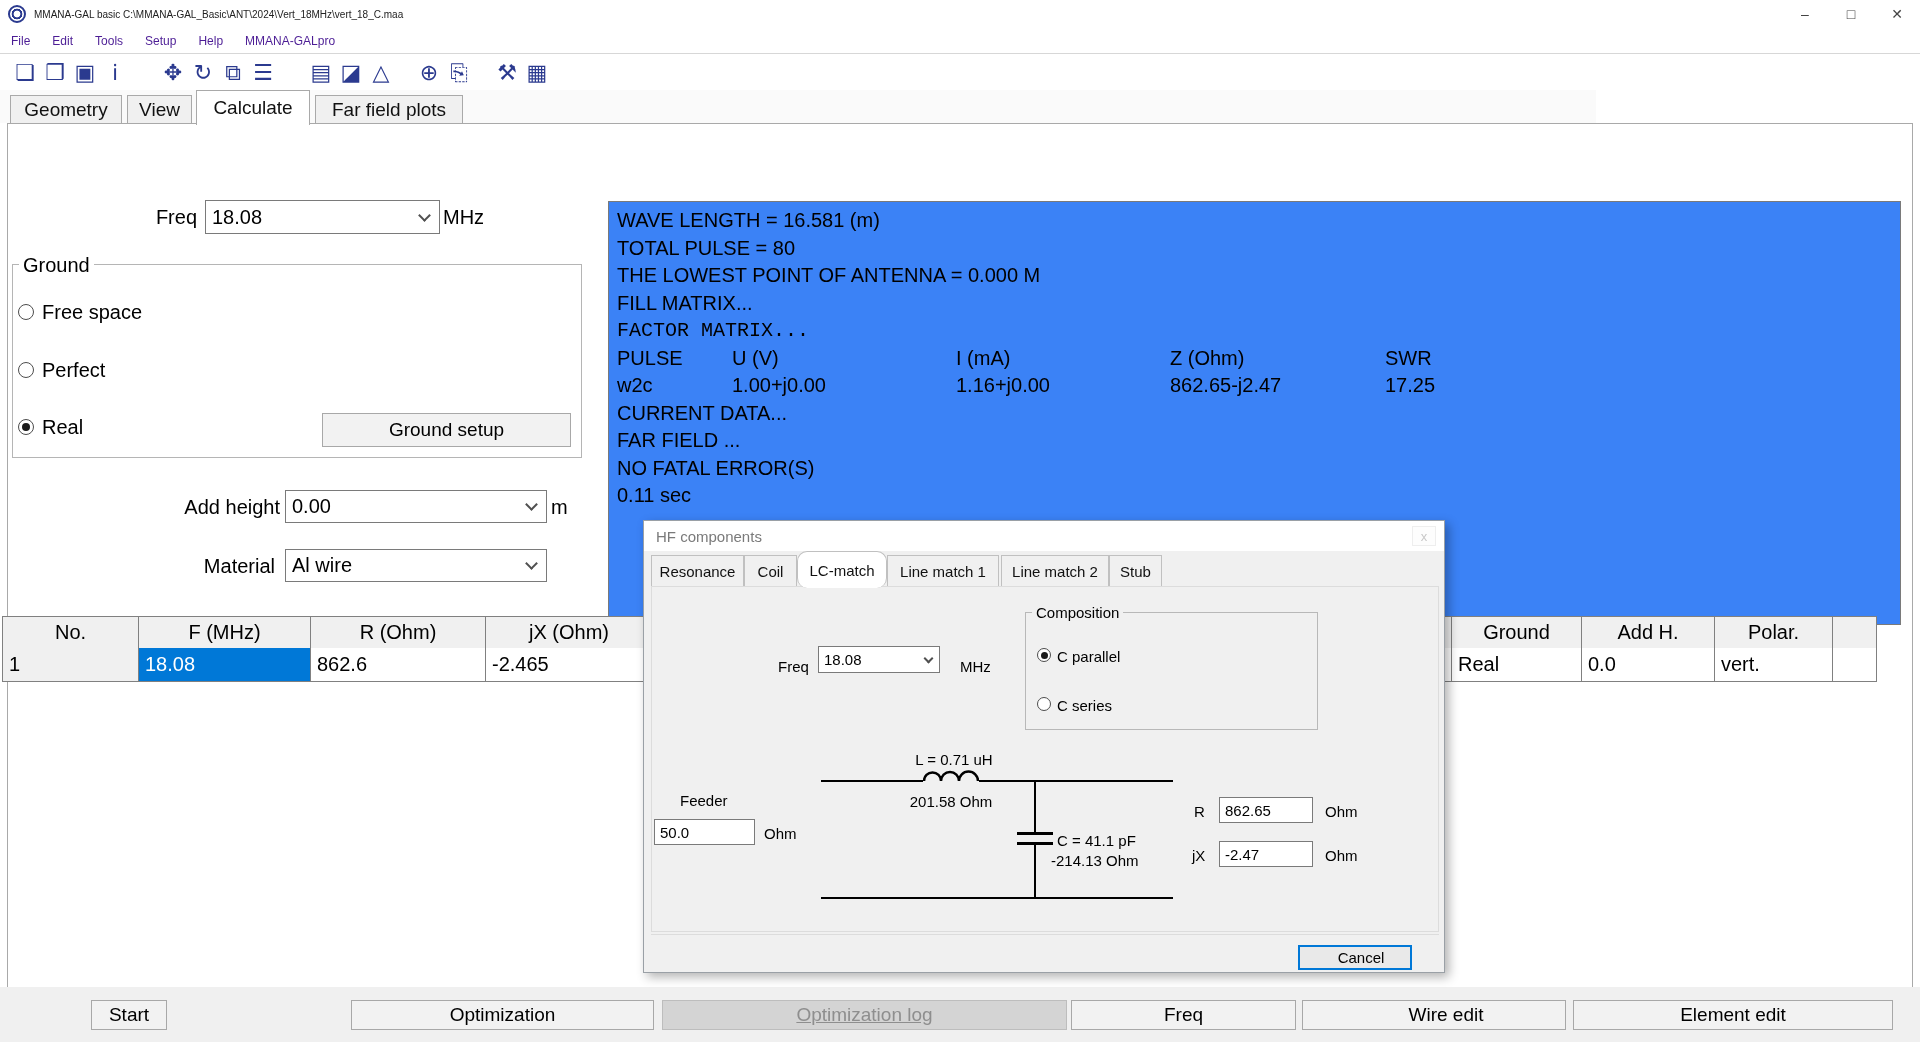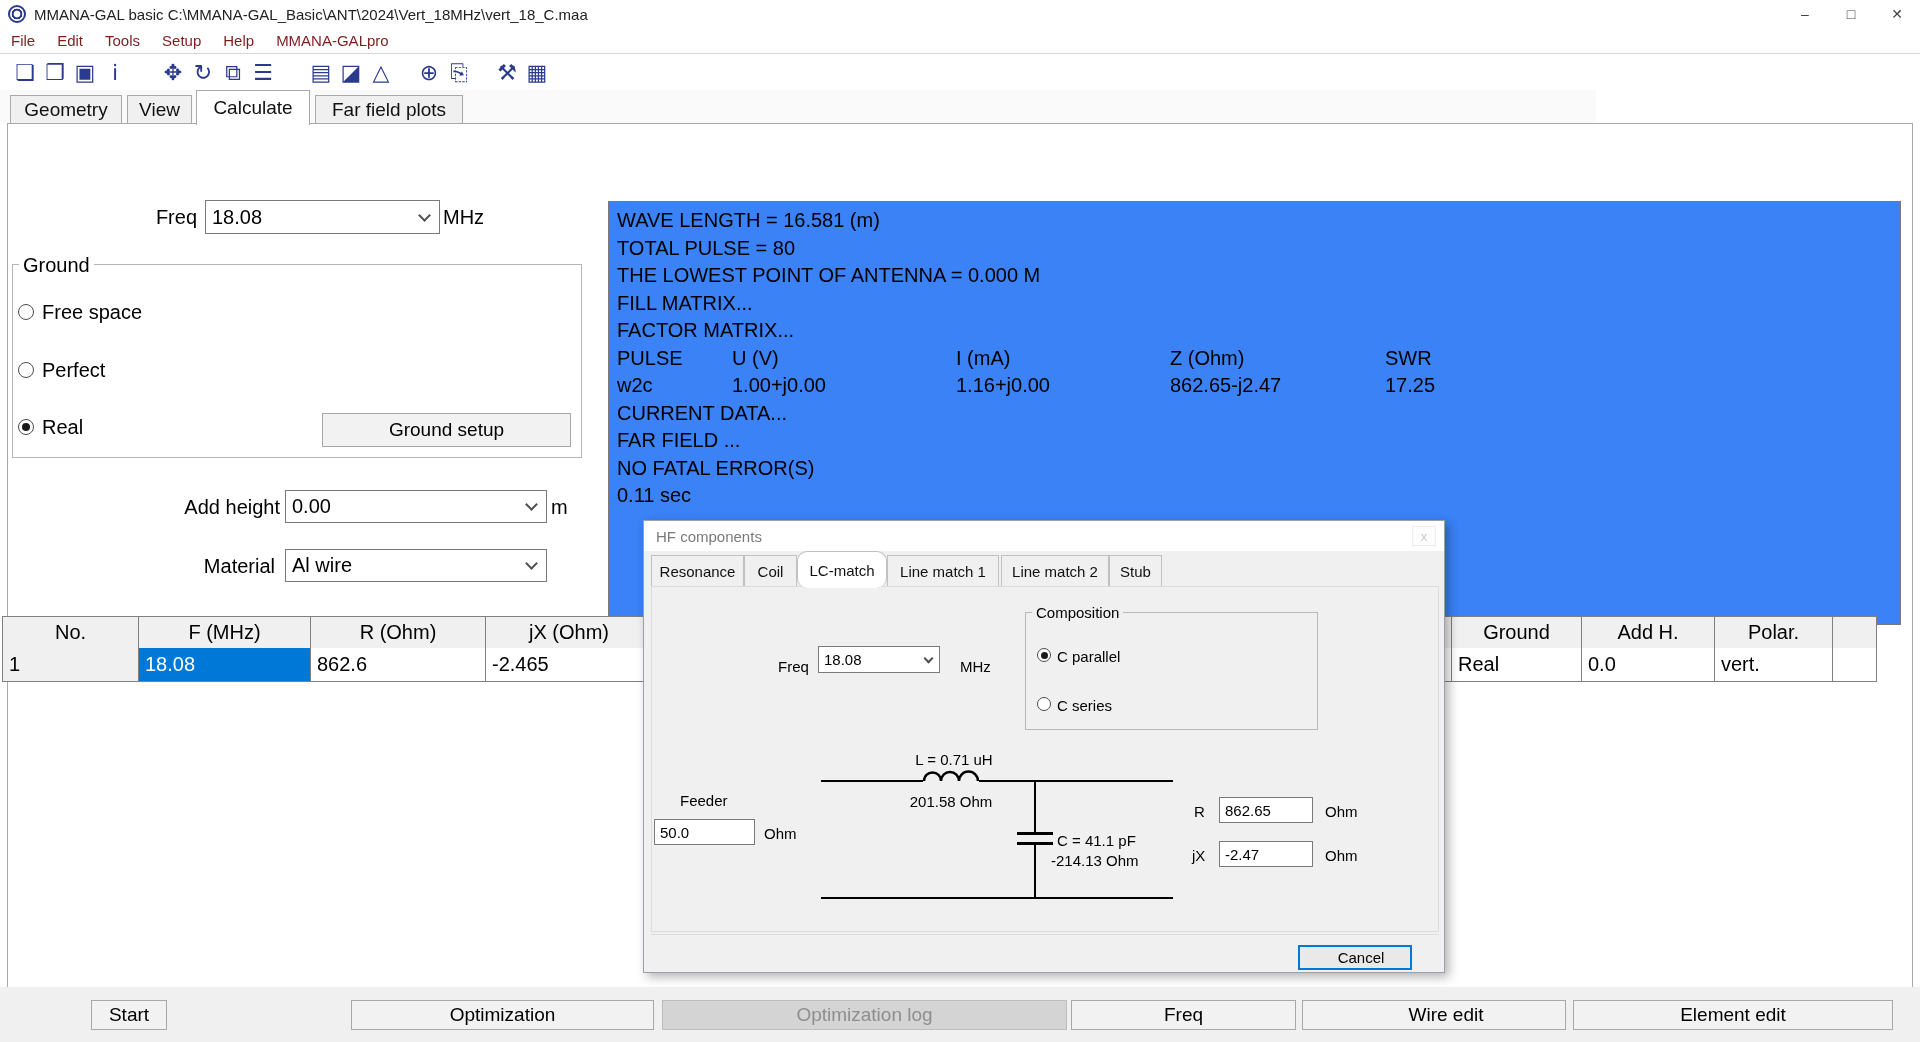--- a/index.html
+++ b/index.html
@@ -12,7 +12,7 @@
   .titlebar { left:0; top:0; width:1920px; height:28px; background:#fff; display:flex; align-items:center; }
   .appicon { width:18px; height:18px; border-radius:50%; border:2px solid #2b3a8f; margin-left:8px;
              background:radial-gradient(circle at 50% 50%, #fff 0 35%, #2b3a8f 36% 55%, #fff 56%); }
-  .titletext { margin-left:8px; font-size:15px; color:#222; }
+  .titletext { margin-left:8px; font-size:10px; color:#222; }
   .wincontrols { position:absolute; right:0; top:0; height:28px; display:flex; }
   .winbtn { width:46px; height:28px; display:flex; align-items:center; justify-content:center;
             font-size:14px; color:#444; }

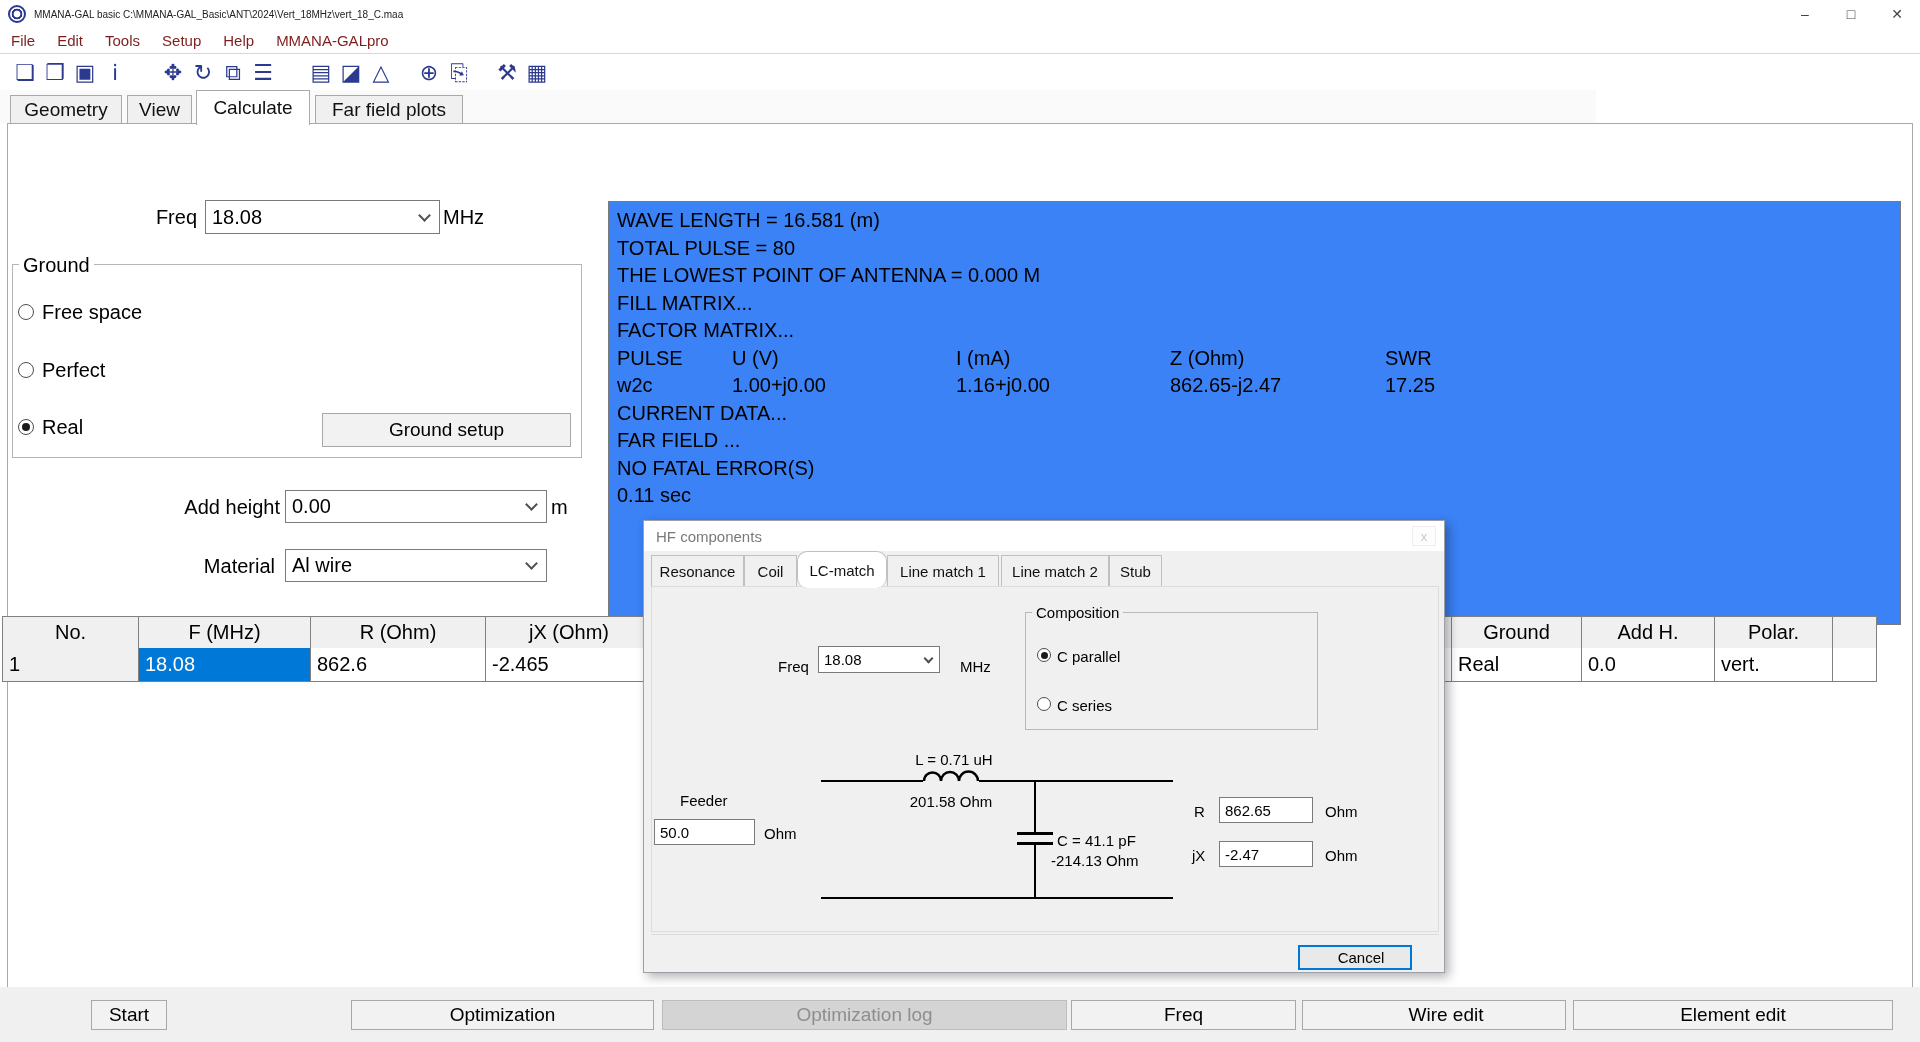--- a/index.html
+++ b/index.html
@@ -18,7 +18,7 @@
             font-size:14px; color:#444; }
   .menubar { left:0; top:28px; width:1920px; height:26px; background:#fff; display:flex; align-items:center;
              border-bottom:1px solid #d7d7d7; }
-  .menuitem { padding:0 11px; font-size:15px; color:#7f1d1d; }
+  .menuitem { padding:0 11px; font-size:12px; color:#4c1d95; }
   .toolbar { left:0; top:55px; width:1920px; height:35px; background:#fff; display:flex; align-items:center; }
   .tbicon { font-size:22px; color:#2b3a8f; width:30px; text-align:center; line-height:30px; }
   .tbgap { width:28px; }

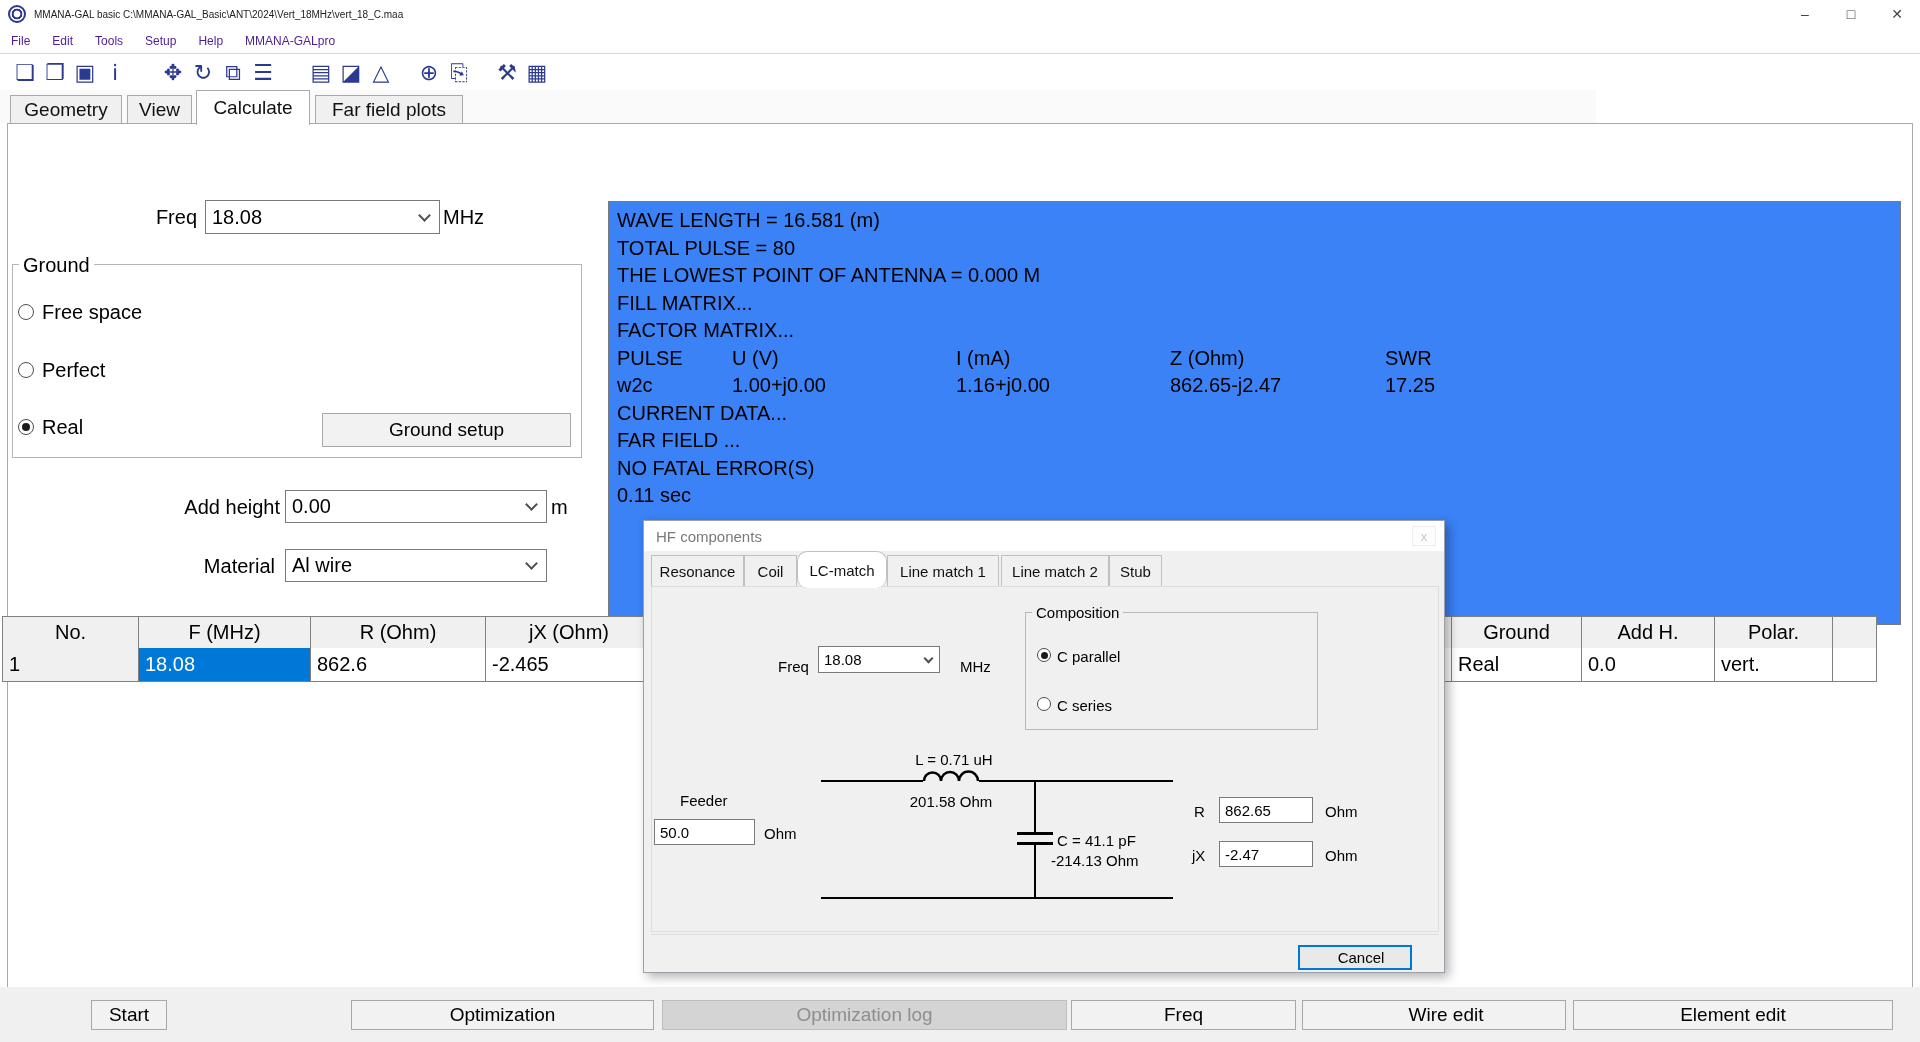--- a/index.html
+++ b/index.html
@@ -177,7 +177,7 @@
     <div class="outline" style="top:35px;">TOTAL PULSE = 80</div>
     <div class="outline" style="top:62px;">THE LOWEST POINT OF ANTENNA = 0.000 M</div>
     <div class="outline" style="top:90px;">FILL MATRIX...</div>
-    <div class="outline" style="top:117px;">FACTOR MATRIX...</div>
+    <div class="outline" style="top:117px;font-family:Liberation Mono, monospace;">FACTOR MATRIX...</div>
     <div>
       <span class="outcol" style="left:8px;   top:145px;">PULSE</span>
       <span class="outcol" style="left:123px; top:145px;">U (V)</span>

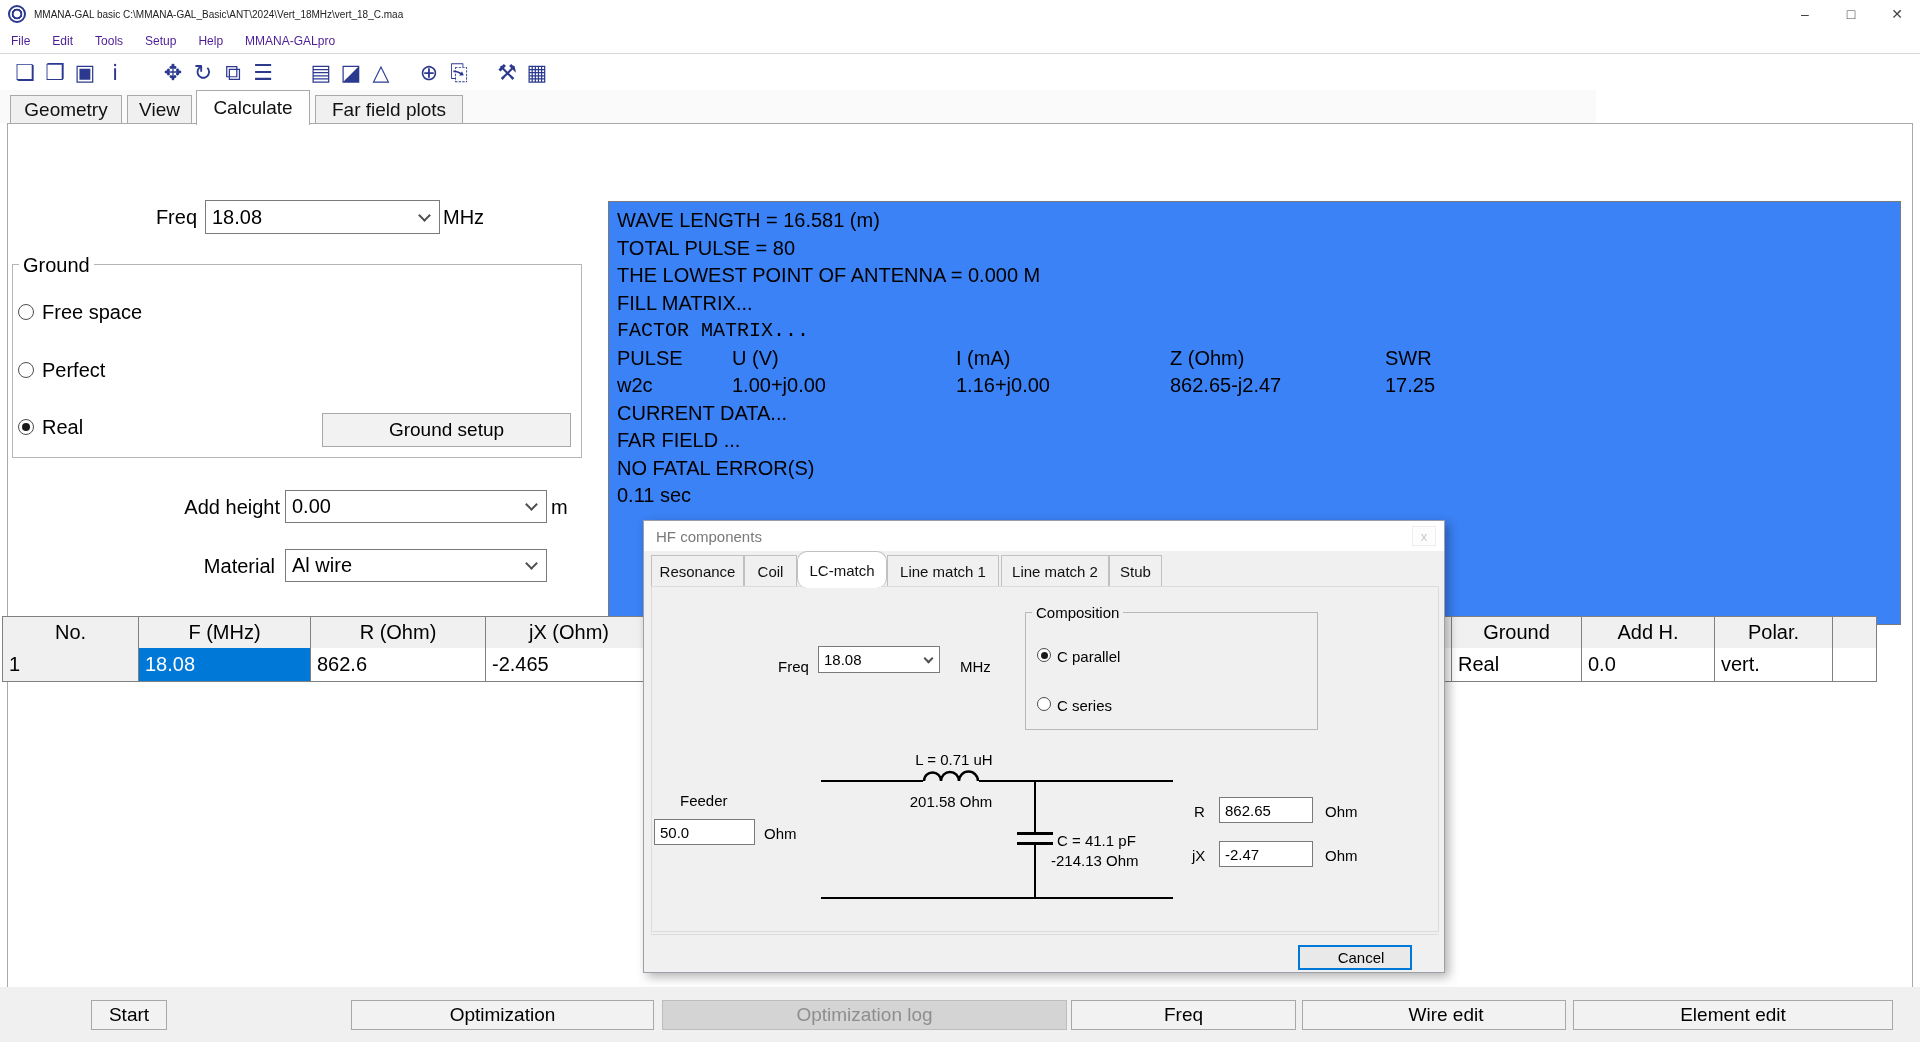--- a/index.html
+++ b/index.html
@@ -43,7 +43,7 @@
   .radio.checked::after { content:""; display:block; width:8px; height:8px; margin:3px; background:#1a1a1a; border-radius:50%; }
   .btn { position:absolute; background:#f2f2f2; border:1px solid #a8a8a8; display:flex; align-items:center;
          justify-content:center; font-size:19px; color:#000; }
-  .btn.disabled { background:#d4d4d4; border-color:#bdbdbd; color:#8e8e8e; }
+  .btn.disabled { background:#d4d4d4; border-color:#bdbdbd; color:#8e8e8e;text-decoration:underline; }
 
   
   .outpanel { left:608px; top:183px; width:1293px; height:424px; background:#3b82f6; border:1px solid #7a7a7a;margin-top:18px; }

